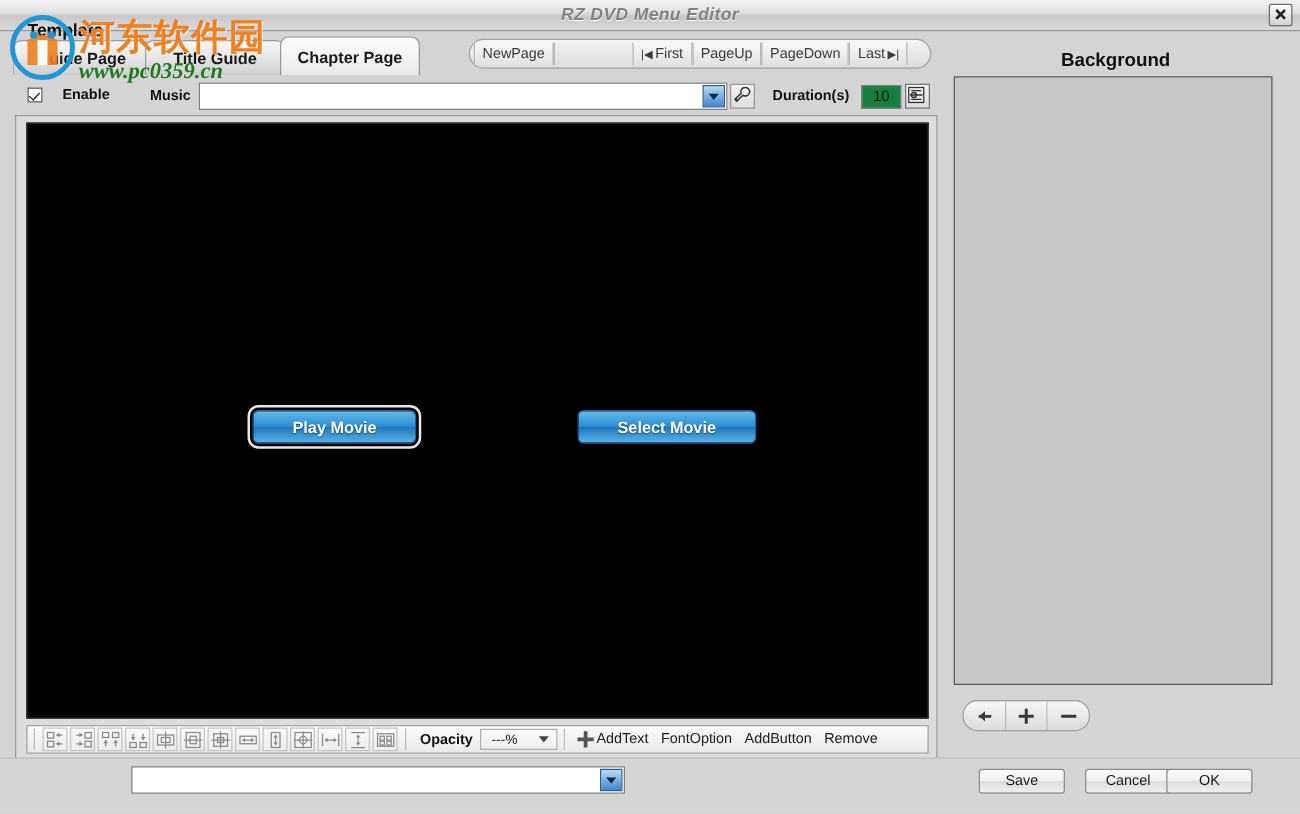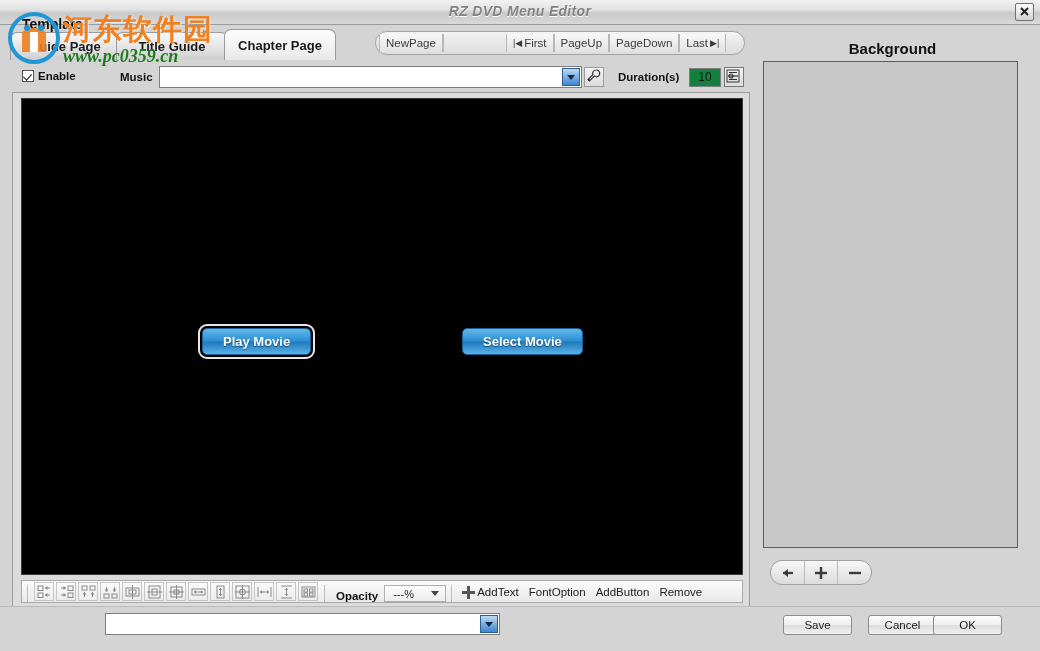--- a/index.html
+++ b/index.html
@@ -134,7 +134,7 @@
   .row-music { position:absolute; left:0; top:66px; width:750px; height:26px; }
   .chk-wrap {
     position: absolute; left: 22px; top: 4px;
-    display: flex; align-items: center; gap: 4px;
+    display: flex; align-items: center; gap: 16px;
     cursor: pointer;
   }
   .chk {

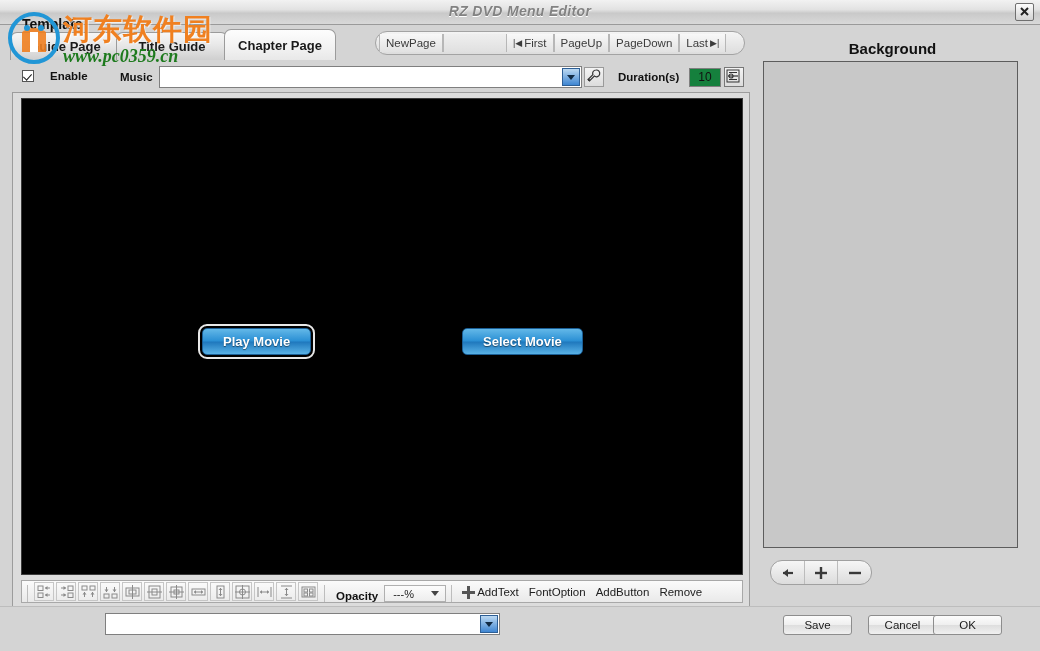--- a/index.html
+++ b/index.html
@@ -228,7 +228,7 @@
   }
   .menu-btn {
     position: absolute;
-    padding: 5px 20px;
+    padding: 5px 31px;
     background: linear-gradient(to bottom, #63b8e8 0%, #2a8fd4 48%, #1f78bd 52%, #59b2e6 100%);
     border: 1px solid #1b5f96;
     border-radius: 5px;

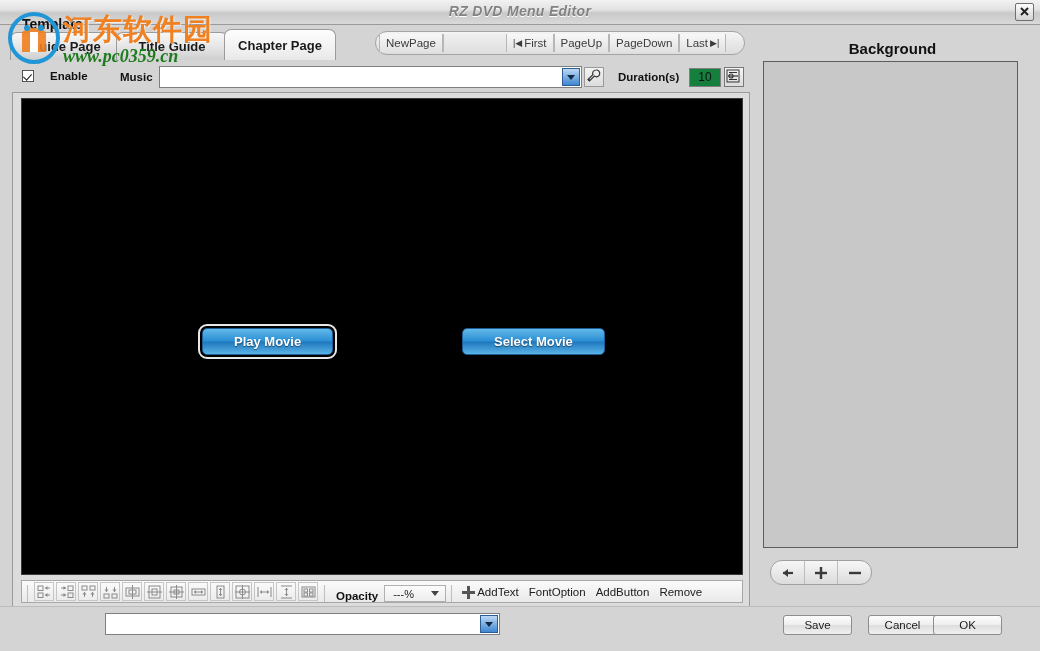--- a/index.html
+++ b/index.html
@@ -252,7 +252,7 @@
     background: linear-gradient(to bottom, #fbfbfb, #e9e9e9);
     border: 1px solid #a8a8a8;
     box-sizing: border-box;
-    display: flex; align-items: flex-end;
+    display: flex; align-items: center;
   }
   .tb-group { display: flex; align-items: center; height: 21px; }
   .tb-icon {

